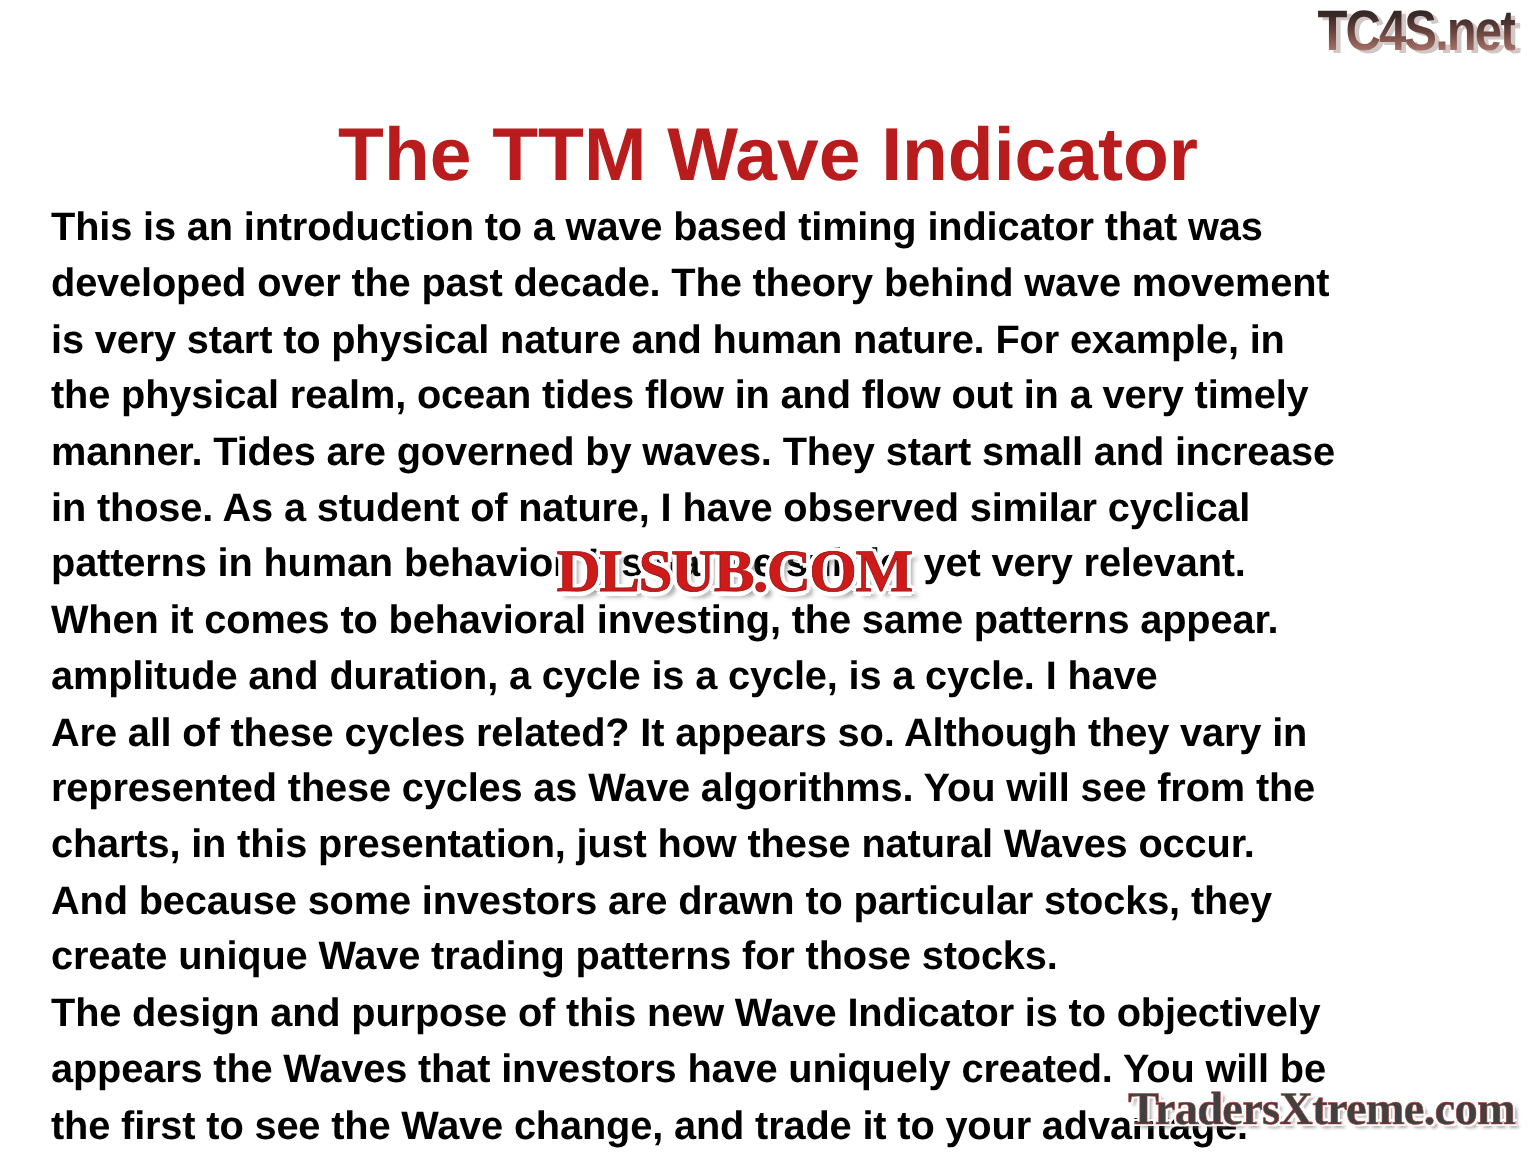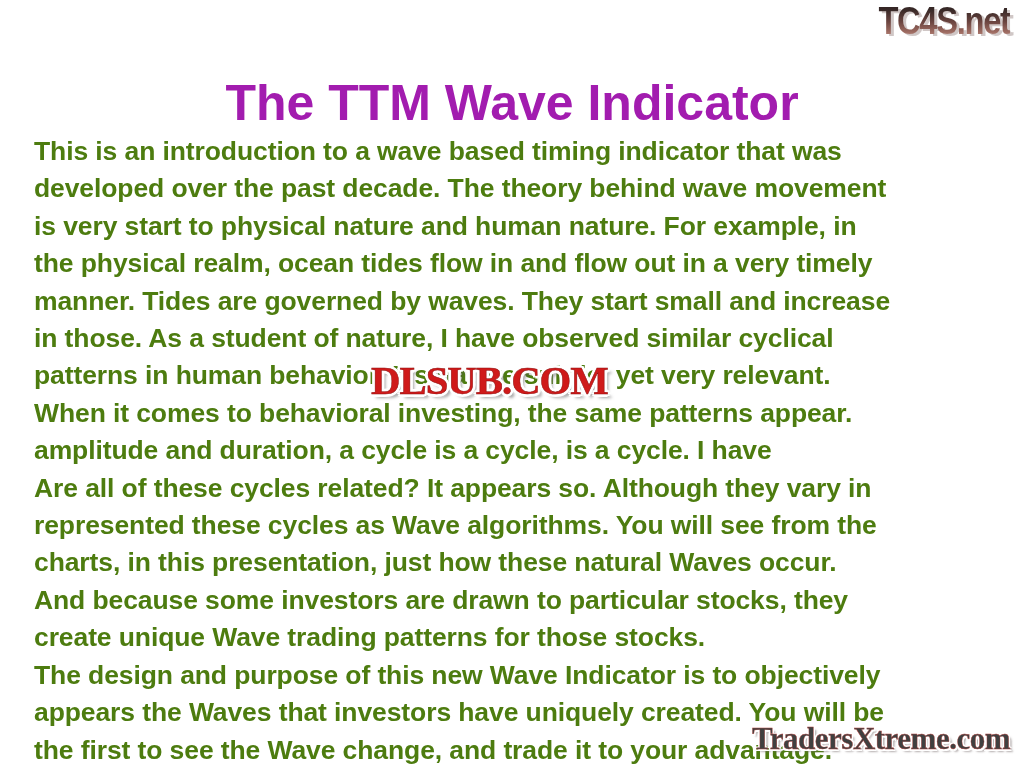--- a/index.html
+++ b/index.html
@@ -62,7 +62,7 @@
     font-weight: bold;
     font-size: 50px;
     line-height: 1.1;
-    color: #a21caf;
+    color: #b91c1c;
     letter-spacing: 0px;
     white-space: nowrap;
   }

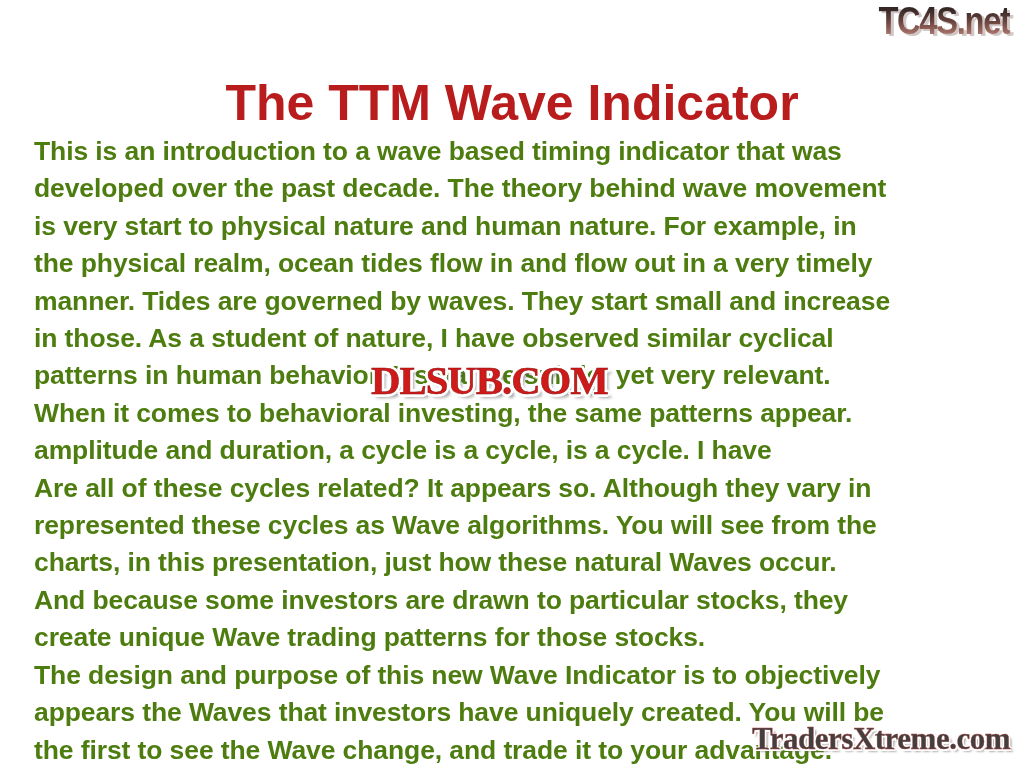--- a/index.html
+++ b/index.html
@@ -79,7 +79,7 @@
     font-weight: bold;
     font-size: 26.5px;
     line-height: 37.4px;
-    color: #4d7c0f;
+    color: #000000;
     white-space: nowrap;
     letter-spacing: -0.1px;
   }

